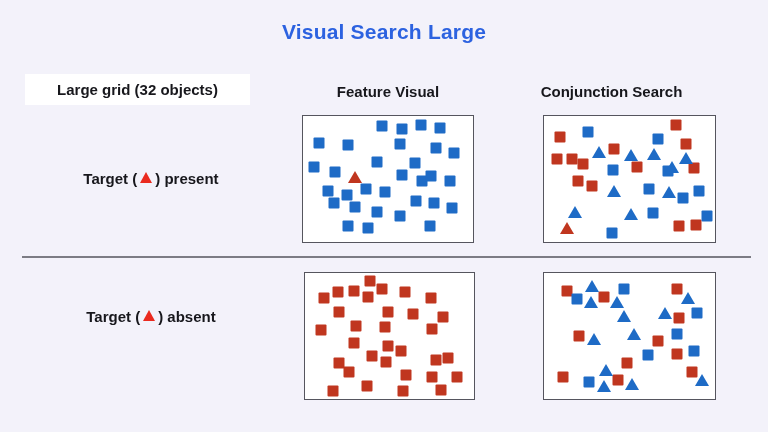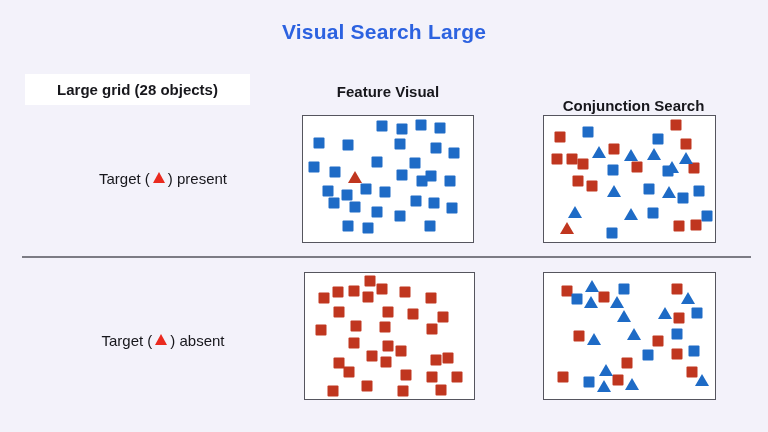--- a/index.html
+++ b/index.html
@@ -63,7 +63,7 @@
 
 <div class="page-title">Visual Search Large</div>
 
-<div class="grid-label">Large grid (28 objects)</div>
+<div class="grid-label">Large grid (32 objects)</div>
 
 <div class="col-header feature">Feature Visual</div>
 <div class="col-header conjunction">Conjunction Search</div>

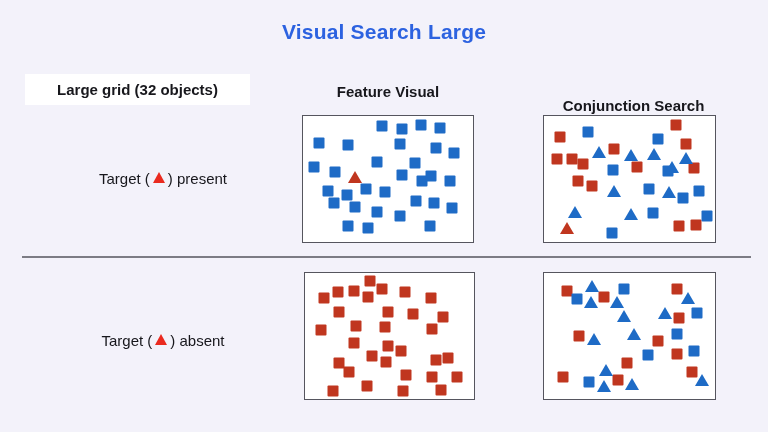--- a/index.html
+++ b/index.html
@@ -24,7 +24,7 @@
     font-size:15px;font-weight:bold;
   }
   .col-header.feature{left:302px;width:172px;}
-  .col-header.conjunction{left:547px;width:173px;margin-top:14px;}
+  .col-header.conjunction{left:525px;width:173px;}
   .row-label{
     position:absolute;left:0;width:302px;text-align:center;
     font-size:15px;font-weight:normal;white-space:nowrap;margin-left:12px;

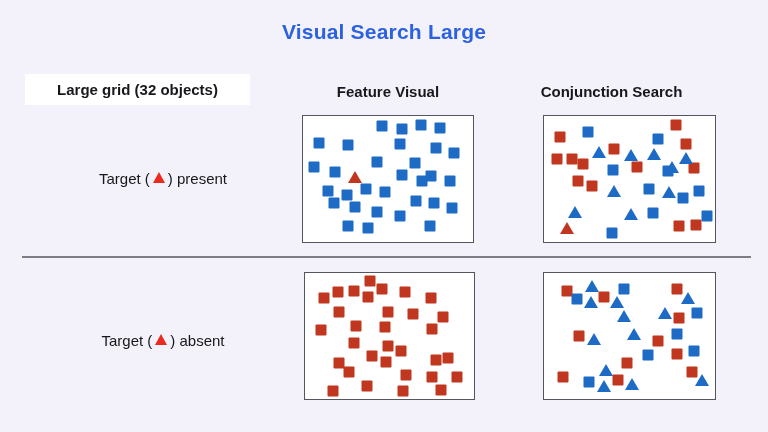--- a/index.html
+++ b/index.html
@@ -27,7 +27,7 @@
   .col-header.conjunction{left:525px;width:173px;}
   .row-label{
     position:absolute;left:0;width:302px;text-align:center;
-    font-size:15px;font-weight:normal;white-space:nowrap;margin-left:12px;
+    font-size:15px;font-weight:bold;white-space:nowrap;
   }
   .row-label.present{top:170px;}
   .row-label.absent{top:332px;}

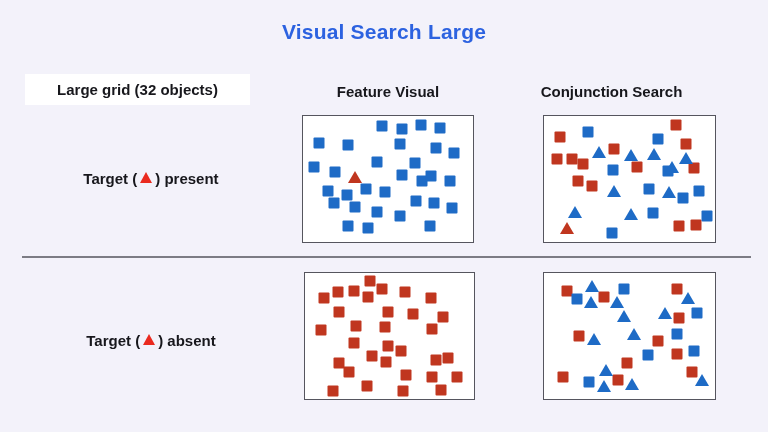--- a/index.html
+++ b/index.html
@@ -30,7 +30,7 @@
     font-size:15px;font-weight:bold;white-space:nowrap;
   }
   .row-label.present{top:170px;}
-  .row-label.absent{top:332px;}
+  .row-label.absent{top:308px;}
   .tri-inline{
     display:inline-block;width:0;height:0;margin:0 3px 1px 3px;
     border-left:6px solid transparent;border-right:6px solid transparent;

